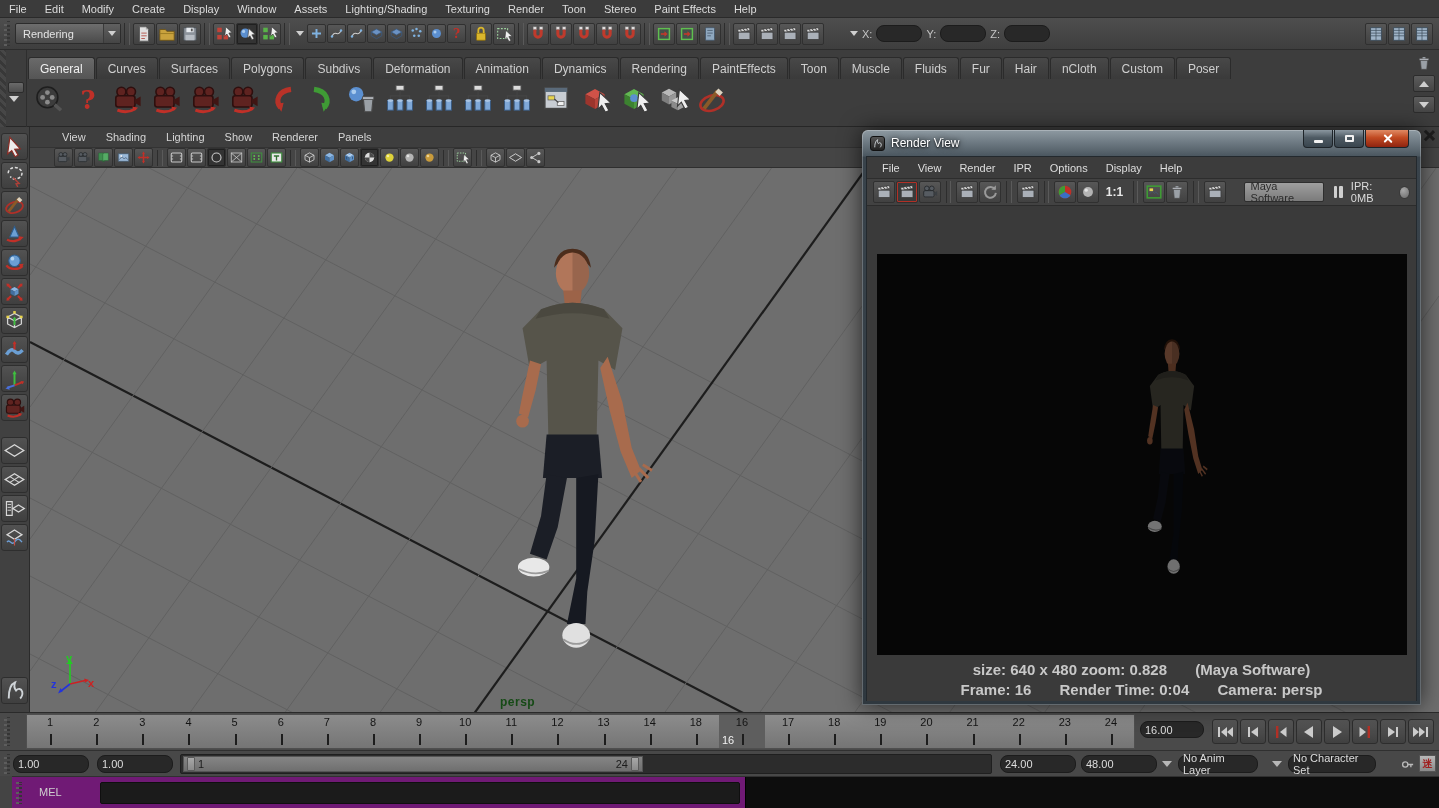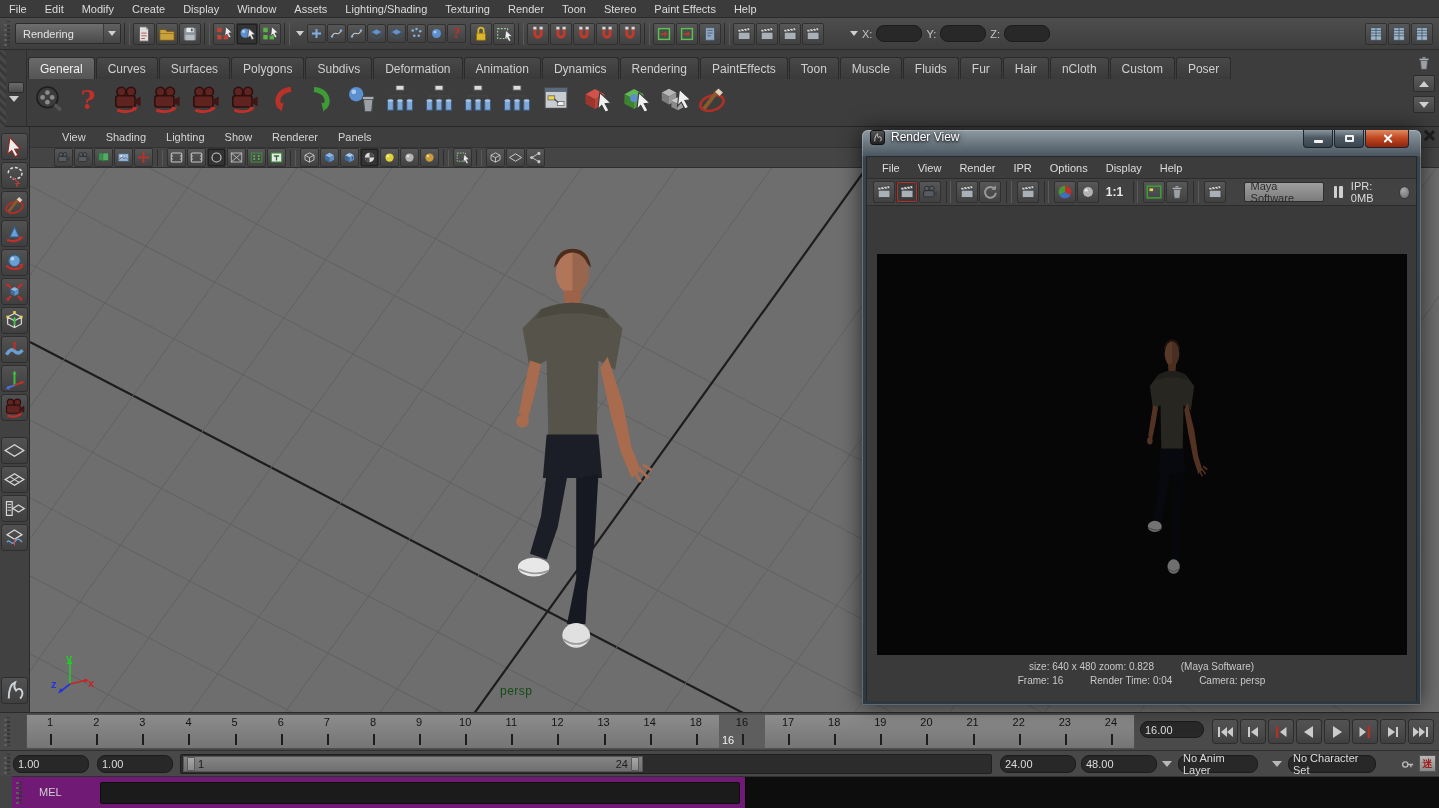--- a/index.html
+++ b/index.html
@@ -58,7 +58,7 @@
 .axis-ind text{font-size:11px;font-weight:bold;font-family:"Liberation Sans",sans-serif}
 
 .rv{position:absolute;left:862px;top:130px;width:559px;height:575px;border-radius:6px 6px 0 0;background:linear-gradient(#8e9aa2,#4b5760 26px,#39434b 27px,#2f383f);box-shadow:0 0 22px rgba(0,0,0,.65),inset 0 0 0 1px rgba(255,255,255,.25);padding:0 4px 4px;z-index:10}
-.rv-title{height:26px;display:flex;align-items:flex-start;position:relative}
+.rv-title{height:26px;display:flex;align-items:center;position:relative}
 .rv-title .t{font-size:12px;color:#fff;text-shadow:0 0 6px rgba(0,0,0,.9),0 1px 2px rgba(0,0,0,.8);margin-left:6px}
 .rv-appicon{width:15px;height:15px;margin-left:4px;background:linear-gradient(#555,#222);border:1px solid #111;border-radius:3px;display:flex;align-items:center;justify-content:center}
 .rv-appicon svg{width:11px;height:11px}

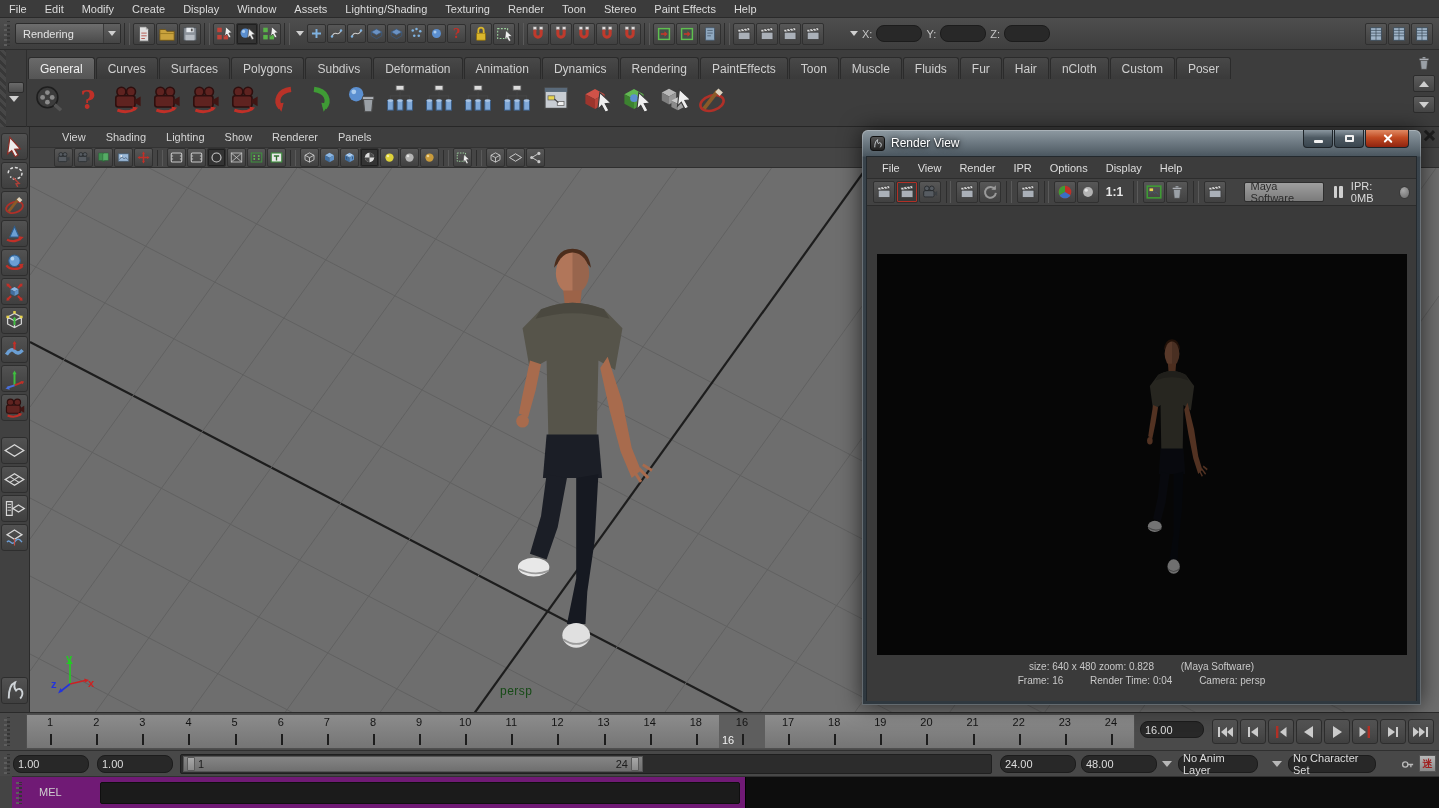--- a/index.html
+++ b/index.html
@@ -83,7 +83,7 @@
 .iprdot{width:13px;height:13px;border-radius:50%;background:radial-gradient(circle at 35% 30%,#a8a8a8,#6a6a6a);margin-left:8px;border:1px solid #3a3a3a}
 .rv-canvas{position:absolute;left:0;top:49px;width:549px;height:495px;background:#3a3a3a}
 .rv-image{position:absolute;left:10px;top:48px;width:530px;height:401px;background:#060606}
-.rv-status{position:absolute;left:0;top:455px;width:100%;text-align:center;font-size:10px;font-weight:normal;color:#c8c8c8}
+.rv-status{position:absolute;left:0;top:455px;width:100%;text-align:center;font-size:15px;font-weight:bold;color:#c8c8c8}
 .rv-status .row{margin-bottom:3px}
 .rv-status span{margin:0 12px}
 

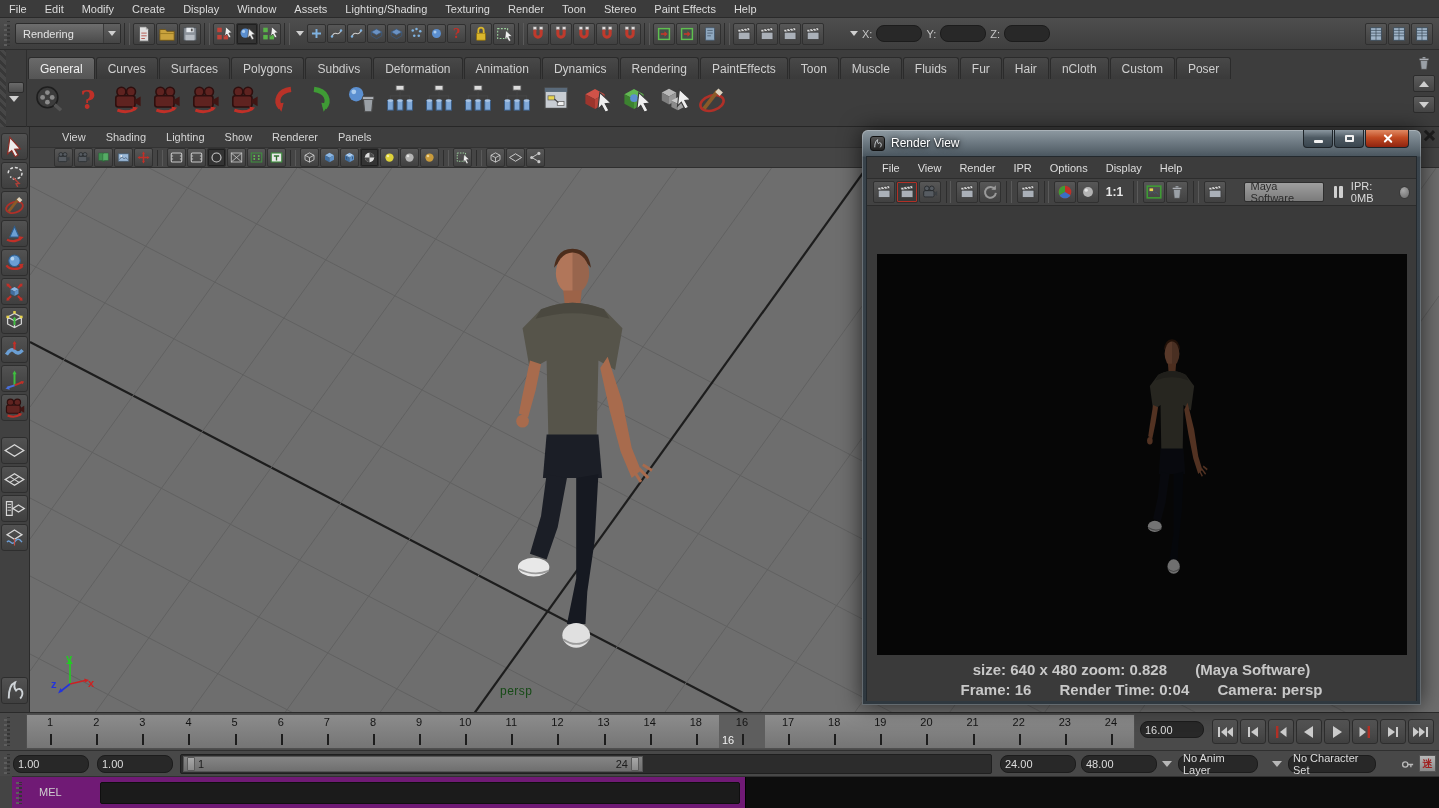--- a/index.html
+++ b/index.html
@@ -53,7 +53,7 @@
 .gridsvg{position:absolute;left:0;top:0}
 .gridsvg line{stroke:#616161;stroke-width:1}
 .gridsvg line.hv{stroke:#1d1d1d;stroke-width:2.2}
-.persp-label{position:absolute;left:470px;top:516px;font-size:12px;font-weight:normal;color:#164a16;letter-spacing:.5px}
+.persp-label{position:absolute;left:470px;top:527px;font-size:12px;font-weight:bold;color:#164a16;letter-spacing:.5px}
 .axis-ind{position:absolute;left:20px;top:486px}
 .axis-ind text{font-size:11px;font-weight:bold;font-family:"Liberation Sans",sans-serif}
 

